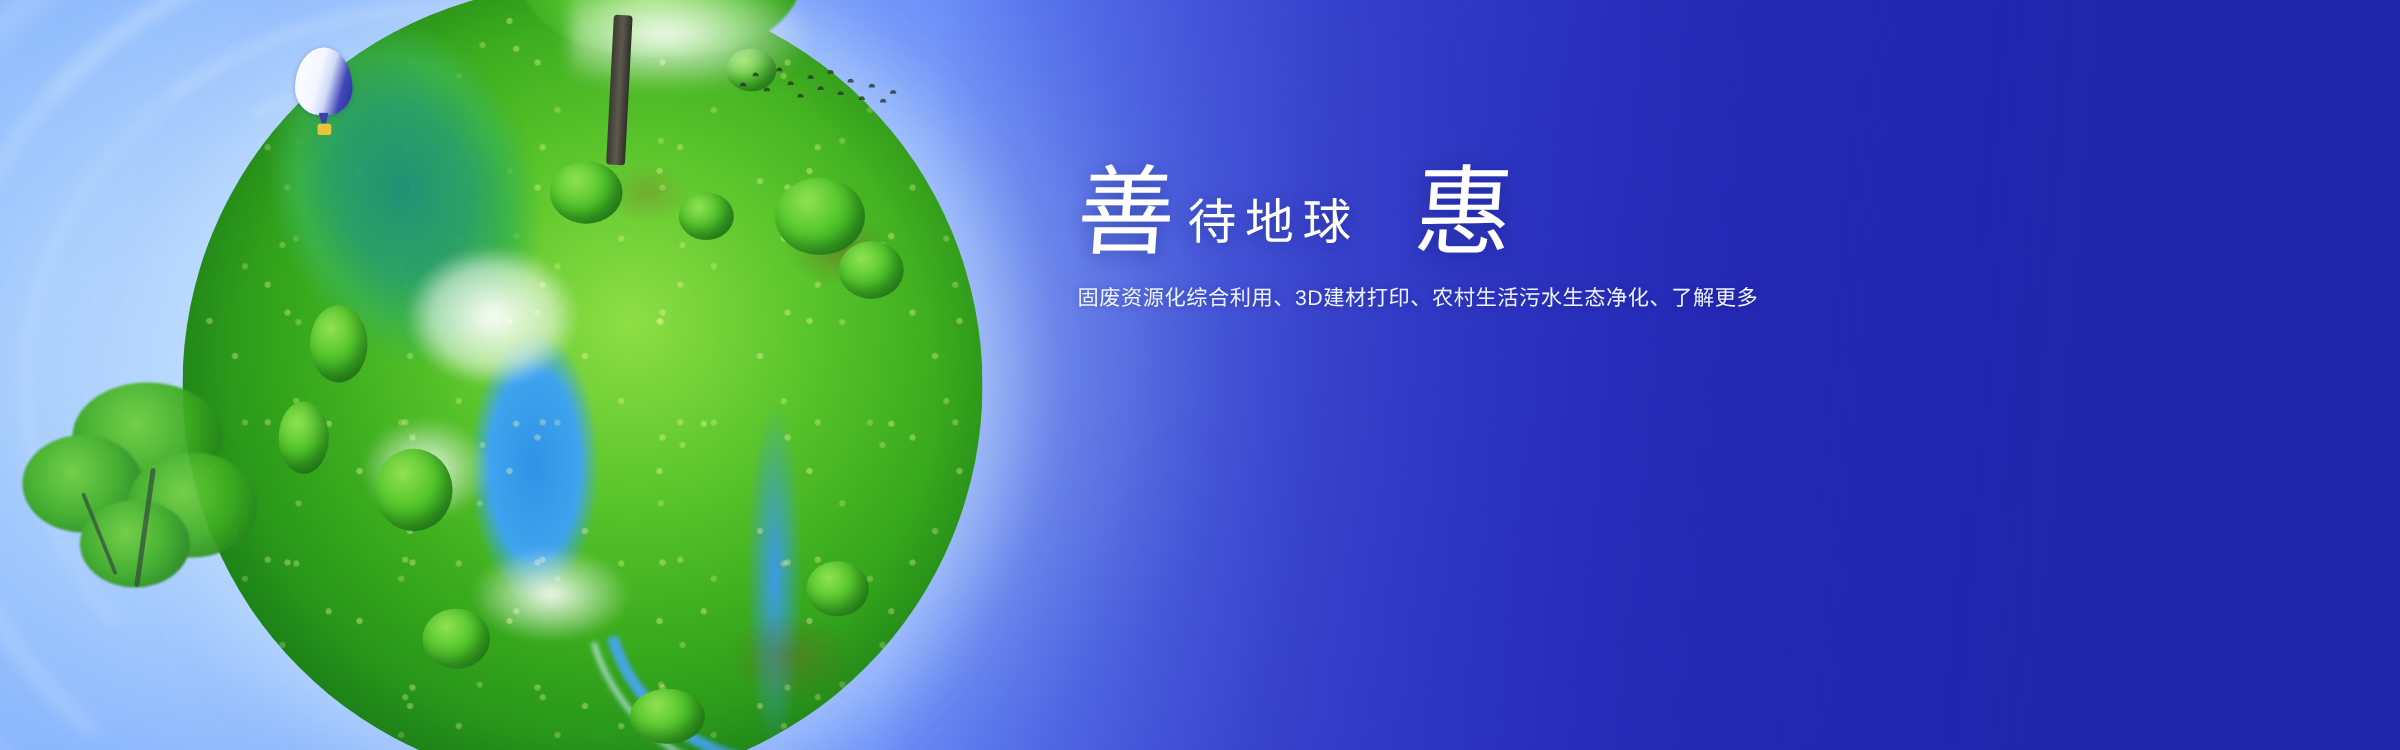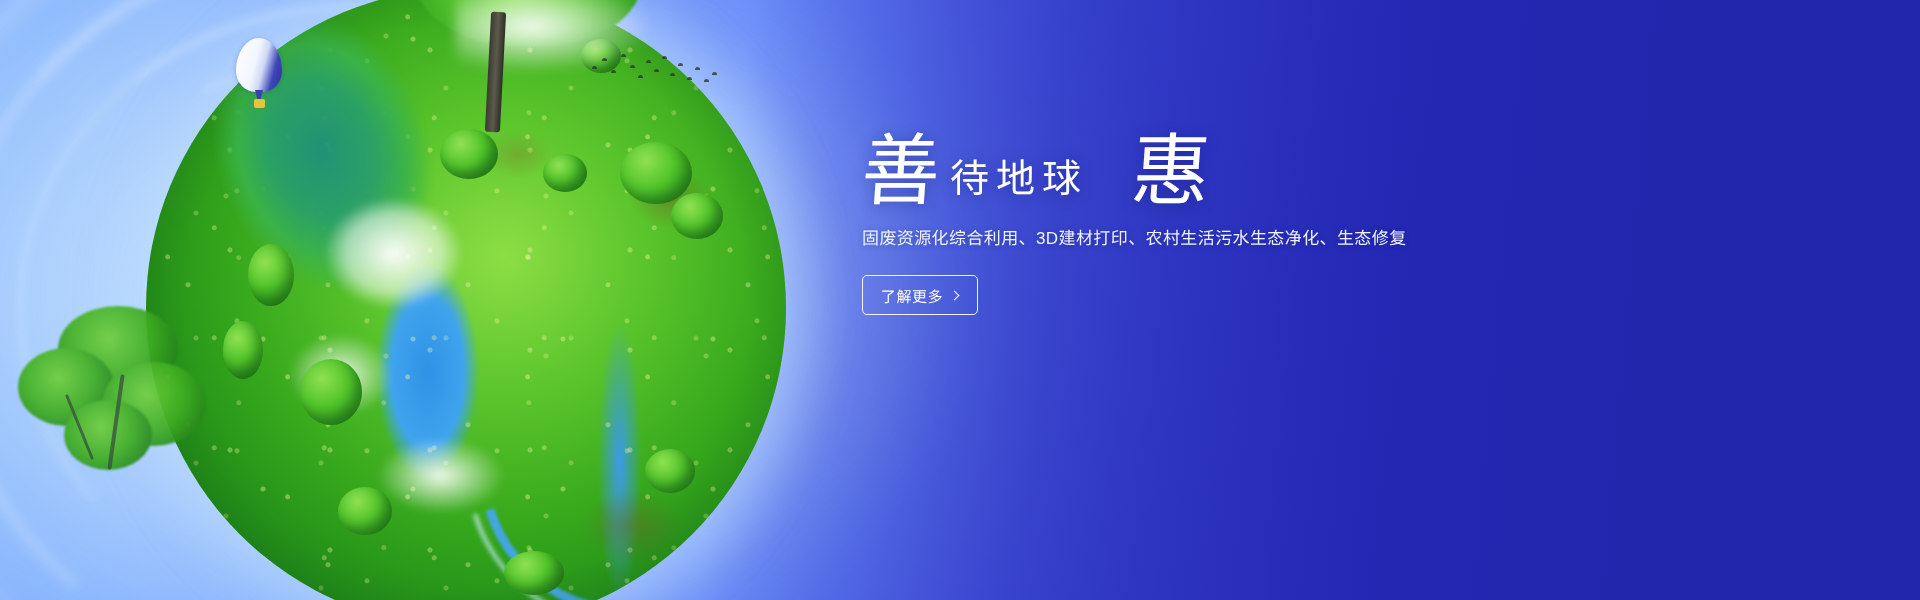--- a/index.html
+++ b/index.html
@@ -416,7 +416,7 @@
     </div>
 
 
-    <div class="desc">固废资源化综合利用、3D建材打印、农村生活污水生态净化、生态修复</div>
+    <div class="desc">固废资源化综合利用、3D建材打印、农村生活污水生态净化、了解更多</div>
 
     <button class="cta">
       <span>了解更多</span>

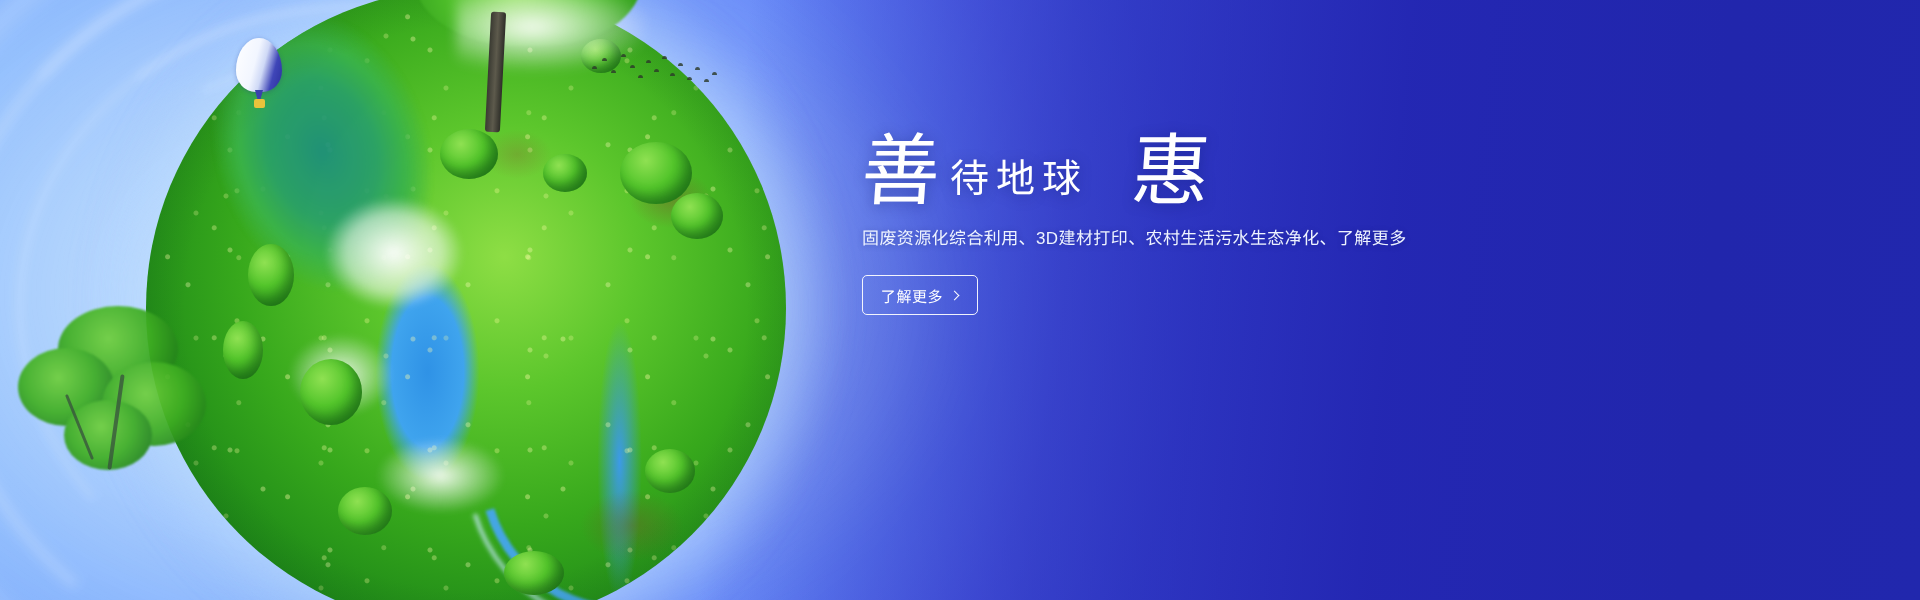--- a/index.html
+++ b/index.html
@@ -418,10 +418,6 @@
 
     <div class="desc">固废资源化综合利用、3D建材打印、农村生活污水生态净化、了解更多</div>
 
-    <button class="cta">
-      <span>了解更多</span>
-      <span class="chev"></span>
-    </button>
 
   </div>
 </div>

